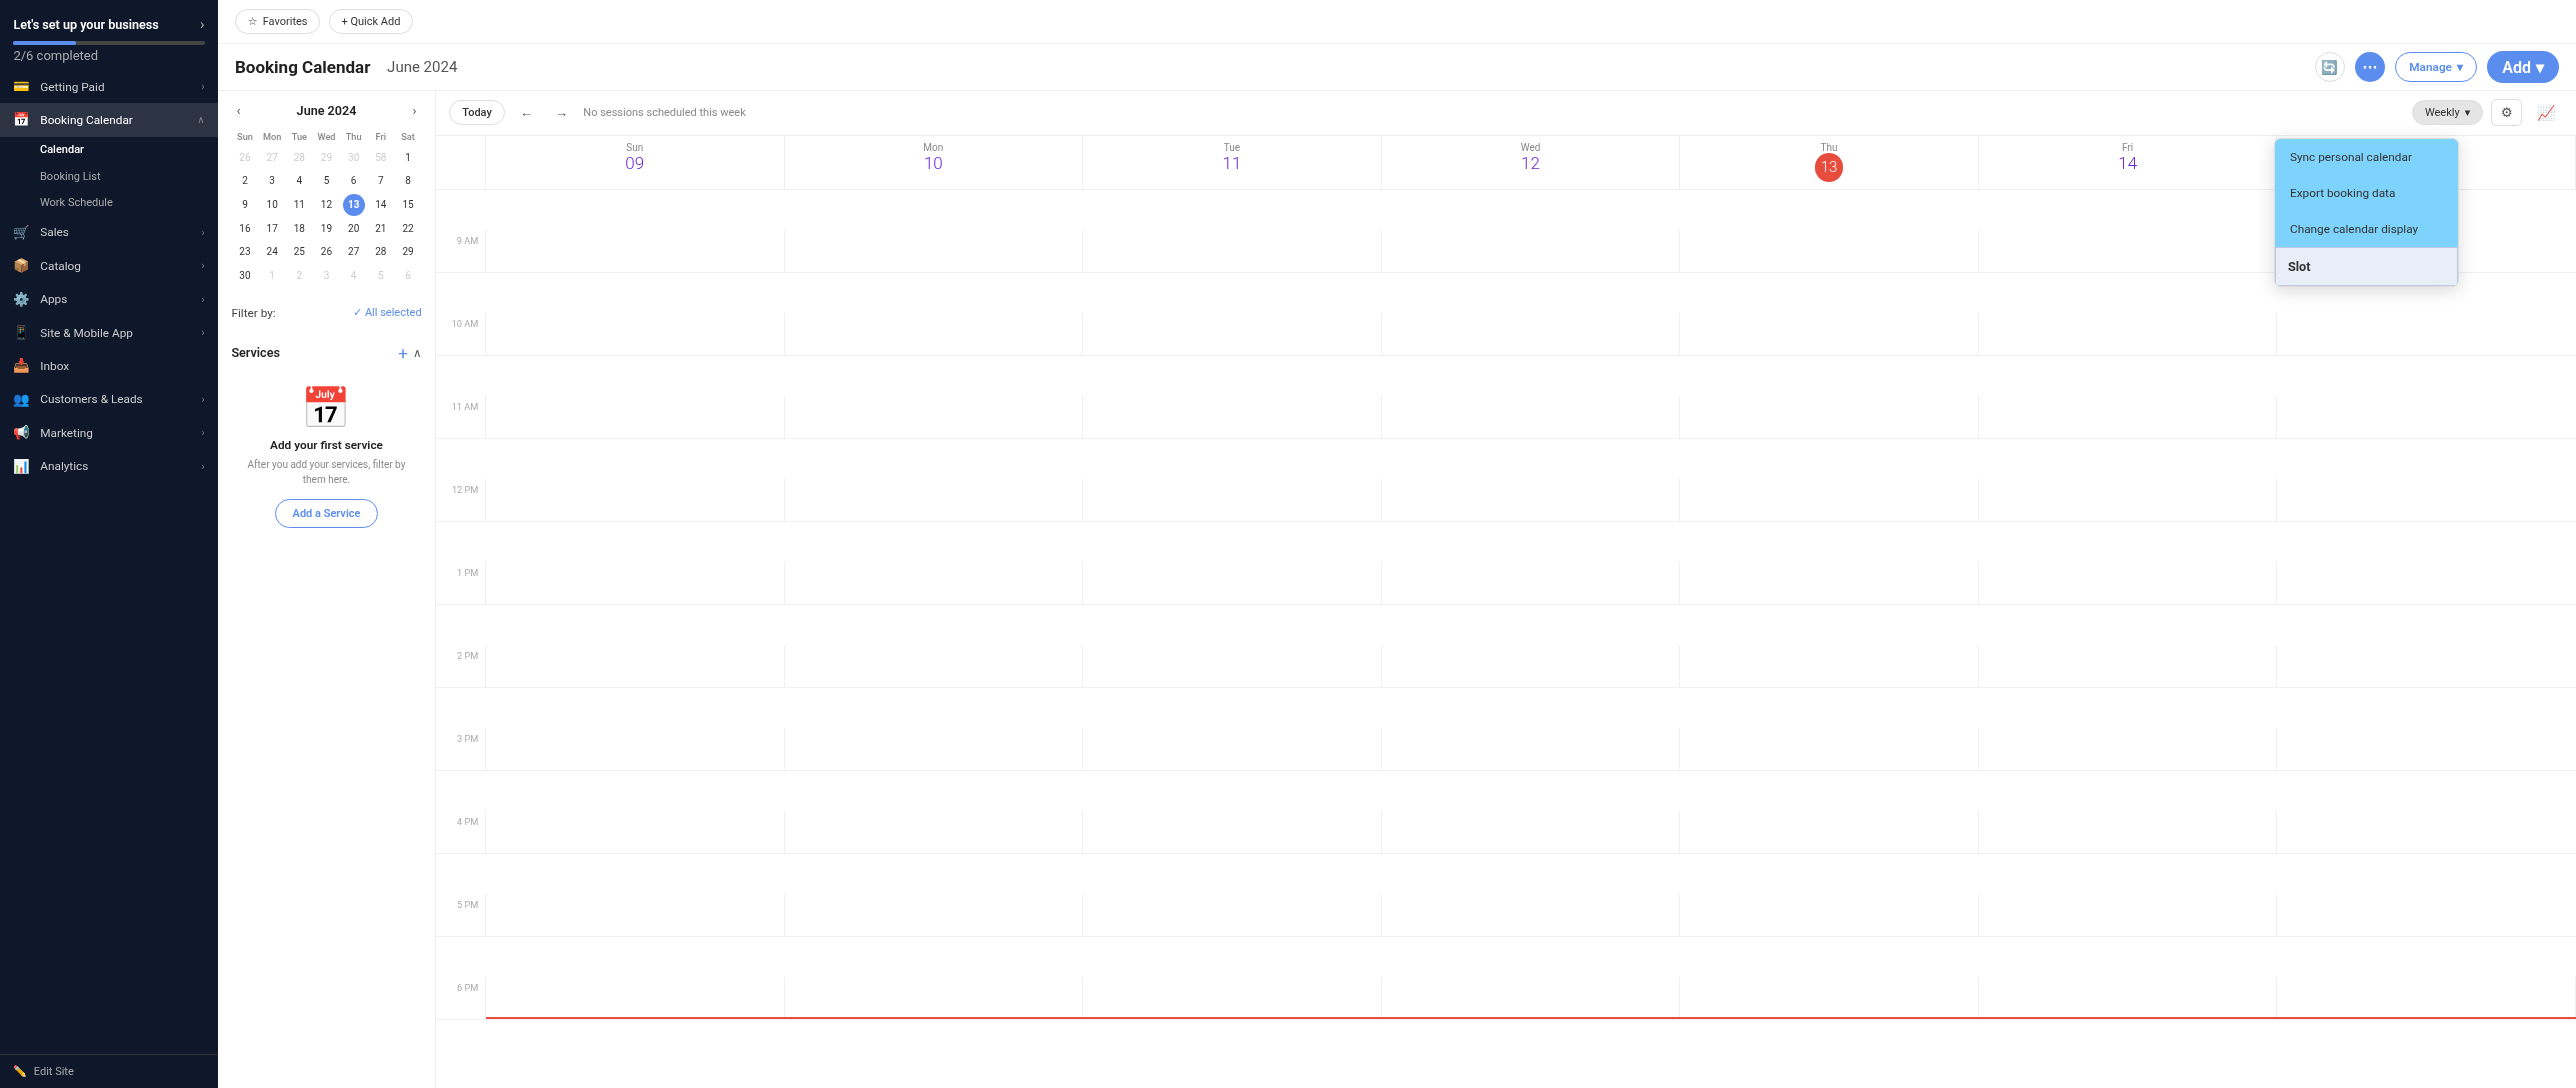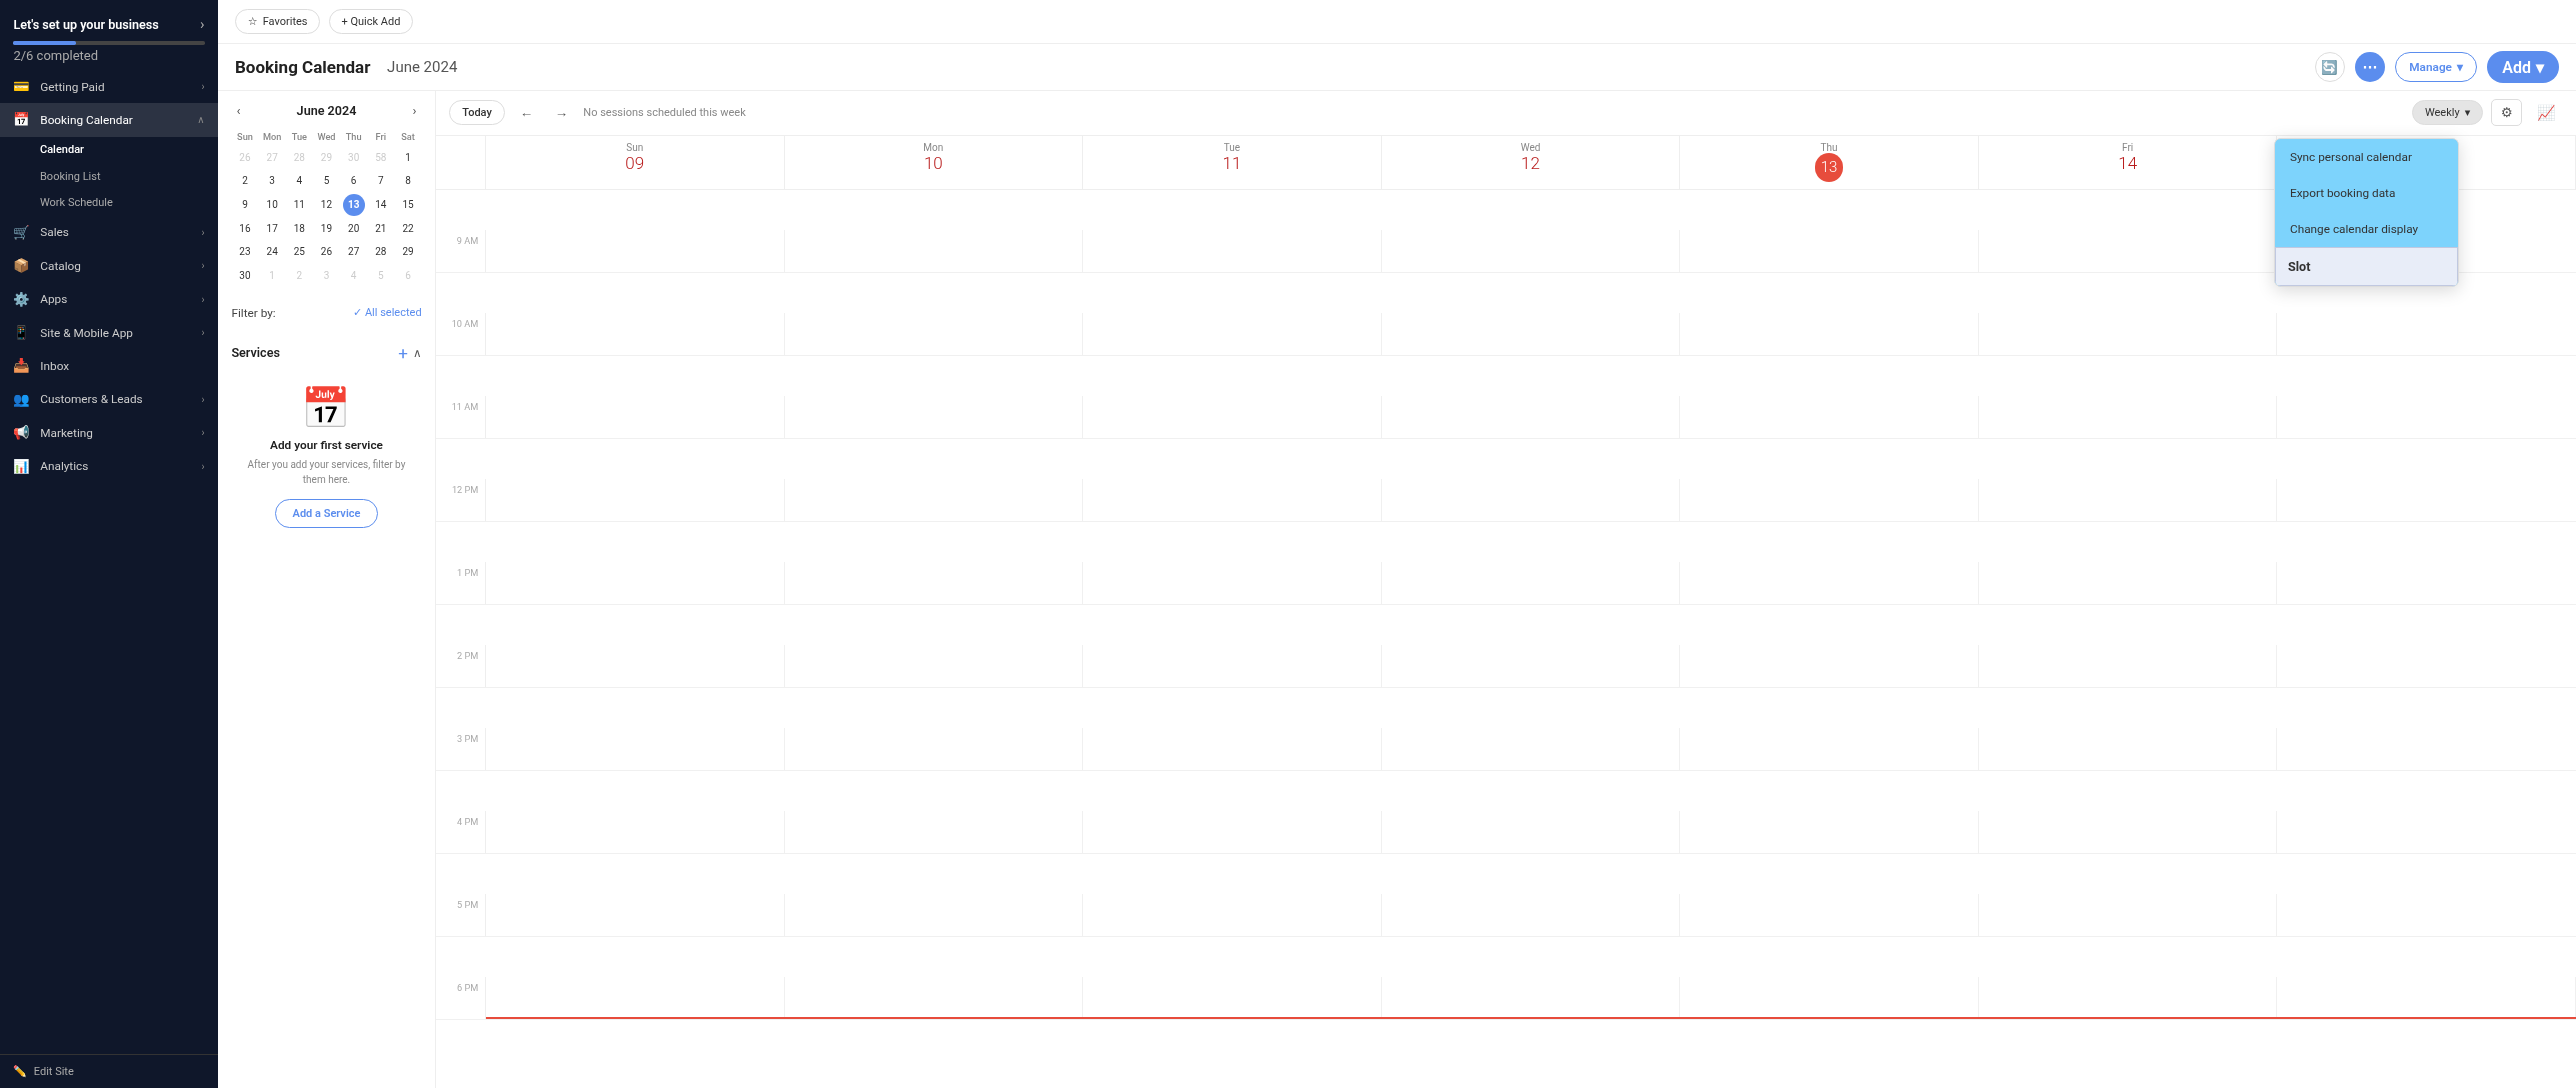--- a/index.html
+++ b/index.html
@@ -305,7 +305,7 @@
     .cal-header-date {
       font-size: 17px;
       font-weight: 300;
-      color: #b91c1c;
+      color: #6d28d9;
       display: block;
     }
     .cal-header-date.today-date {

